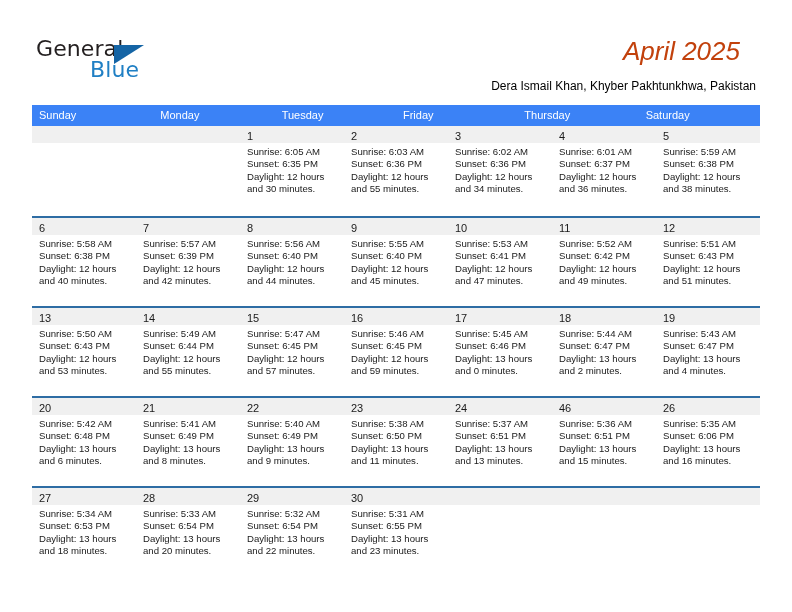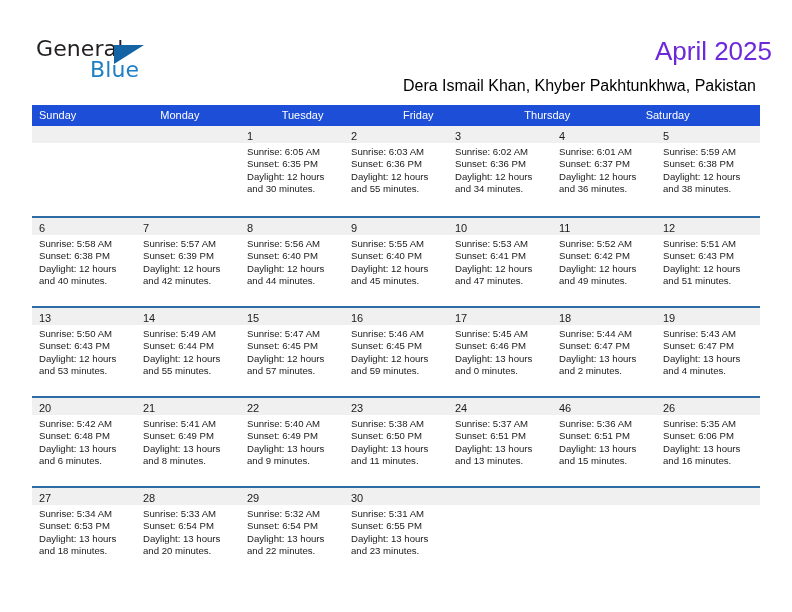--- a/index.html
+++ b/index.html
@@ -72,13 +72,14 @@
 
   .title-month {
     position: absolute;
-    right: 20px;
+    right: 52px;
     top: 36px;
     font-size: 26px;
     line-height: 30px;
-    color: #6d28d9;
+    color: #c2410c;
     text-align: right;
     white-space: nowrap;
+    font-style: italic;
   }
   .title-location {
     position: absolute;

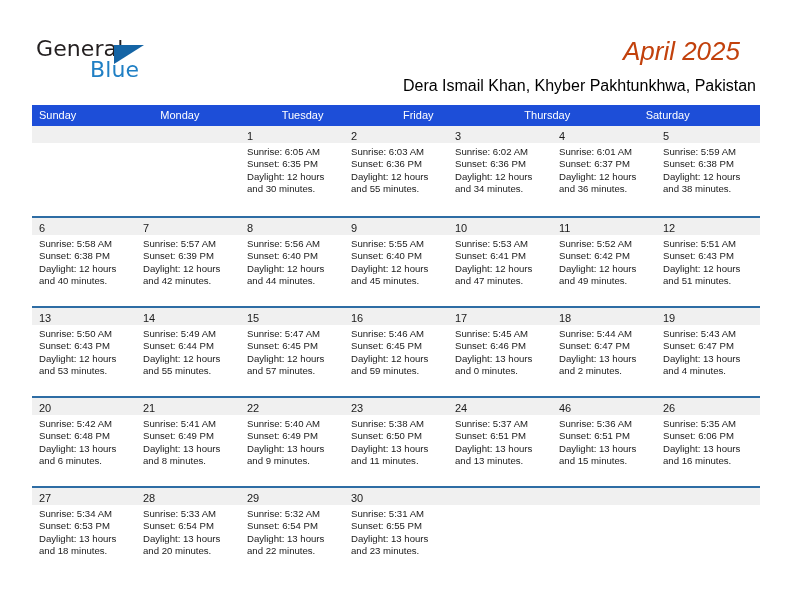--- a/index.html
+++ b/index.html
@@ -85,7 +85,7 @@
     position: absolute;
     right: 36px;
     top: 78px;
-    font-size: 16px;
+    font-size: 12px;
     line-height: 16px;
     color: #000000;
     text-align: right;

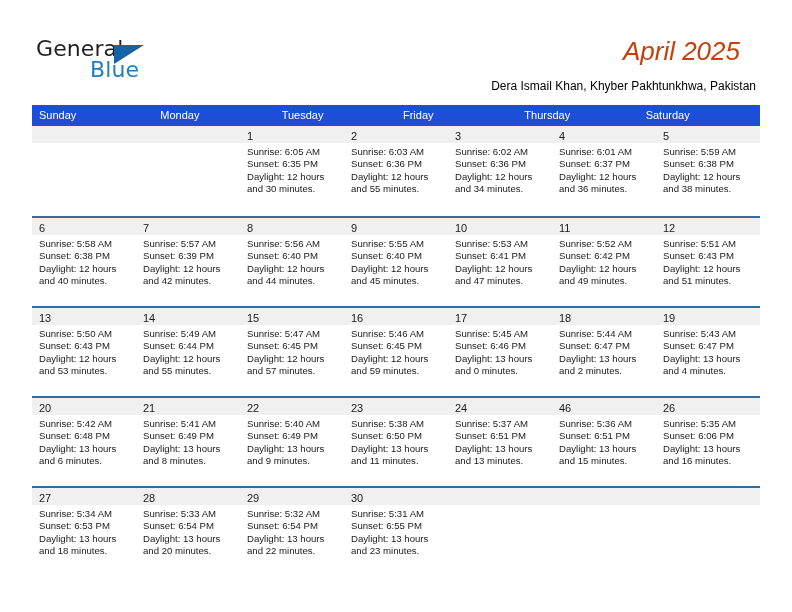--- a/index.html
+++ b/index.html
@@ -102,7 +102,7 @@
 
   .weekday-row {
     display: flex;
-    background: #1d4ed8;
+    background: #3b82f6;
     height: 21px;
   }
   .weekday {

